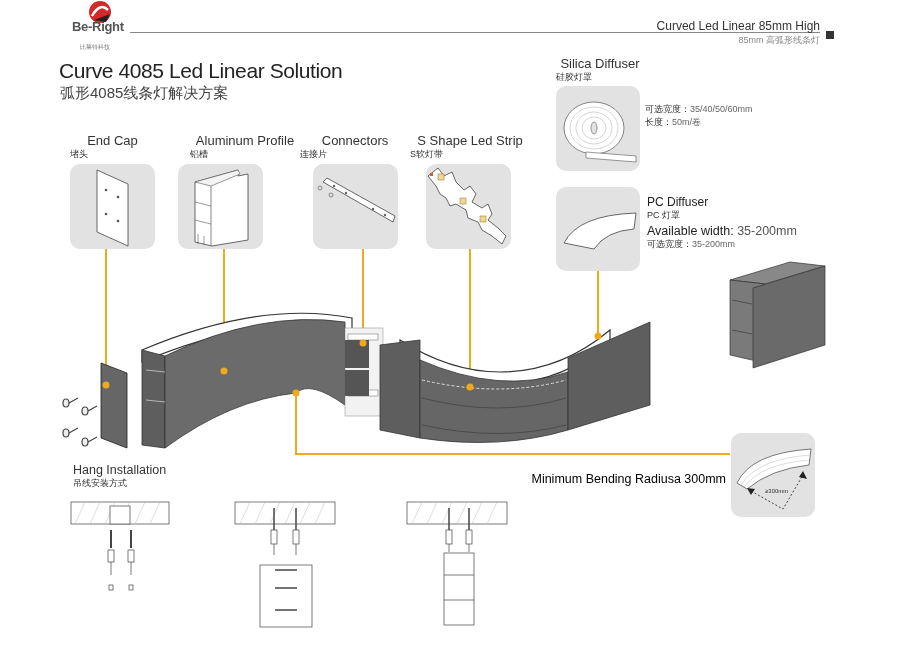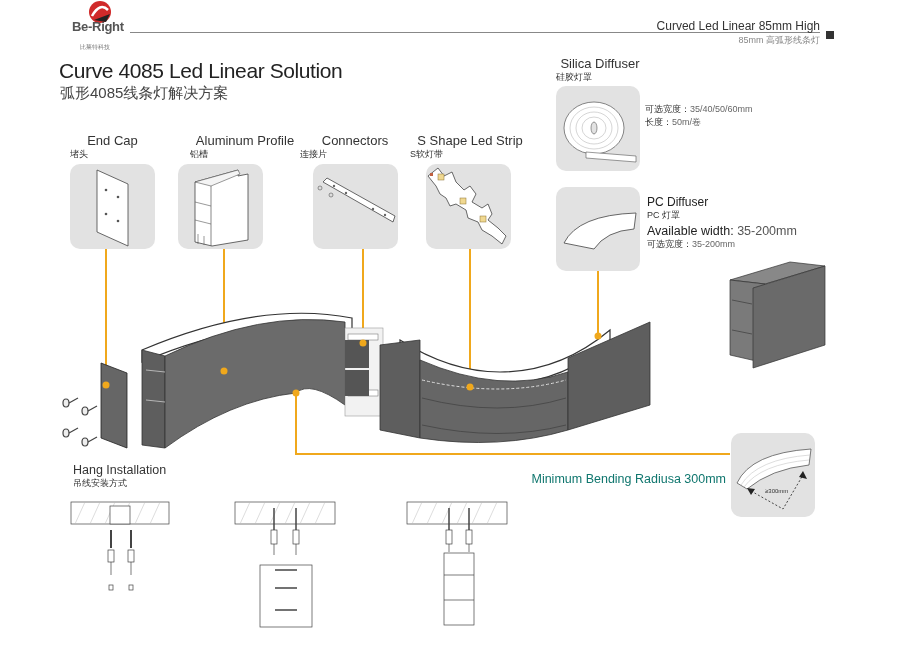--- a/index.html
+++ b/index.html
@@ -265,7 +265,7 @@
 </svg>
 
 <div class="abs" style="right:174px;top:472px;text-align:right;">
-  <div style="font-size:12.5px;color:#0f766e;white-space:nowrap;">Minimum Bending Radiusa 300mm</div>
+  <div style="font-size:12.5px;color:#000000;white-space:nowrap;">Minimum Bending Radiusa 300mm</div>
 </div>
 <div class="abs card" style="left:731px;top:433px;width:84px;height:84px;">
   <svg width="84" height="84">

